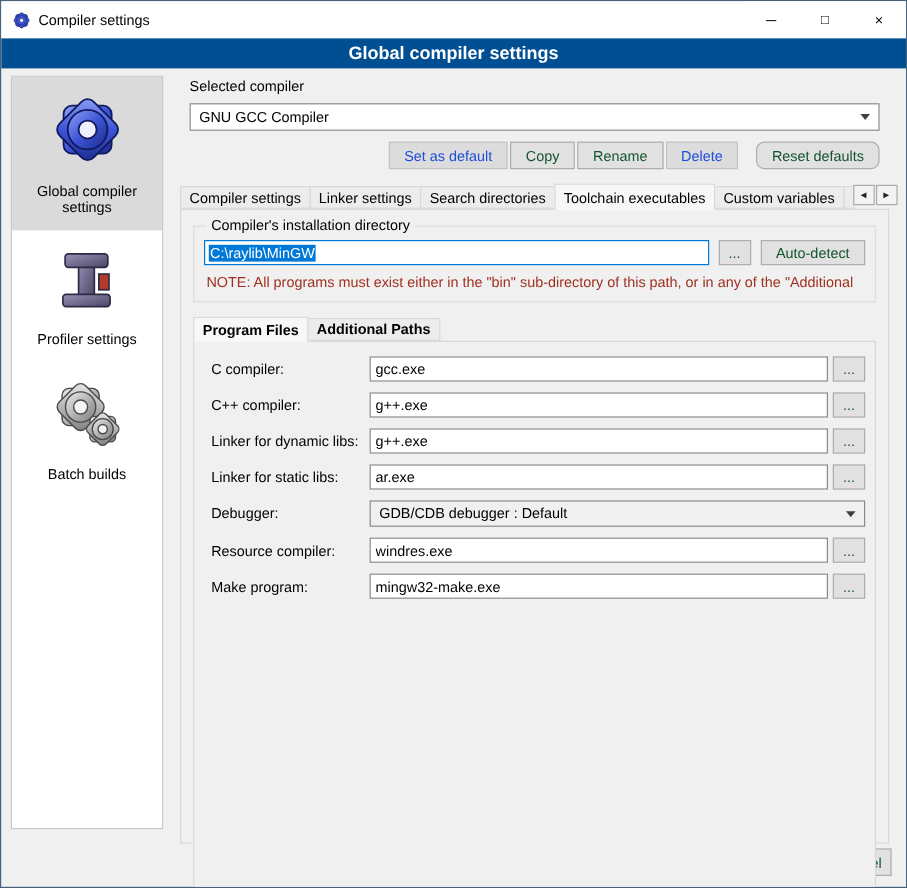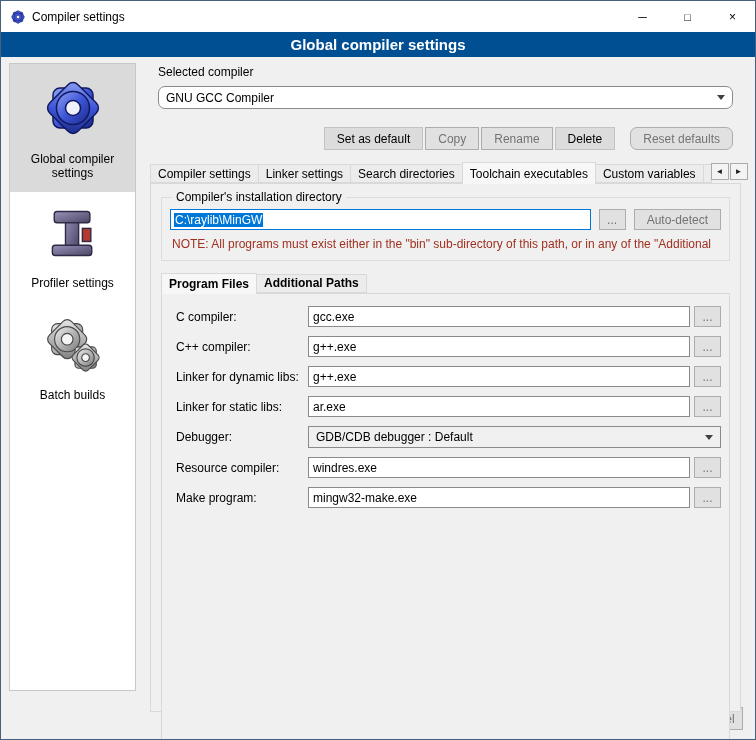--- a/index.html
+++ b/index.html
@@ -38,7 +38,7 @@
     padding:0 7px;background:#fff;}
   .combo .arr{margin-left:auto;width:0;height:0;border-left:4px solid transparent;
     border-right:4px solid transparent;border-top:5px solid #404040;}
-  .combo-main{margin:0 8px 18px;border-radius:7px;}
+  .combo-main{margin:0 8px 9px;}
   .btn{height:23px;padding:0 12px;background:#e1e1e1;border:1px solid #adadad;
     font:12px "Liberation Sans",sans-serif;color:#737373;}
   .btn.disabled{background:#dcdcdc;border-color:#c3c3c3;color:#000000;}

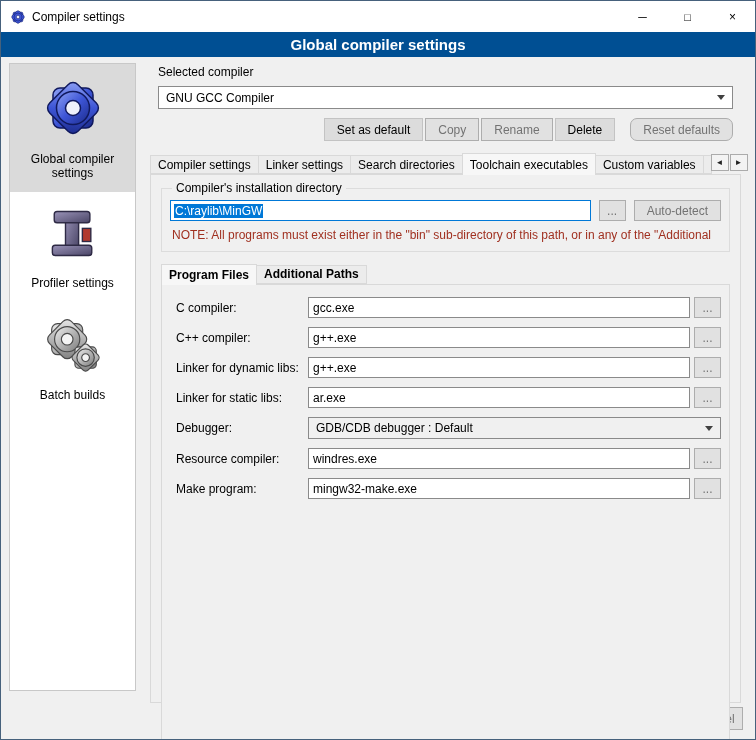--- a/index.html
+++ b/index.html
@@ -41,7 +41,7 @@
   .combo-main{margin:0 8px 9px;}
   .btn{height:23px;padding:0 12px;background:#e1e1e1;border:1px solid #adadad;
     font:12px "Liberation Sans",sans-serif;color:#737373;}
-  .btn.disabled{background:#dcdcdc;border-color:#c3c3c3;color:#000000;}
+  .btn.disabled{background:#dcdcdc;border-color:#c3c3c3;color:#1d4ed8;}
   .btn-row{margin:0 8px 12px;display:flex;justify-content:flex-end;gap:2px;}
   .btn-reset{margin-left:13px;border-radius:7px;}
 

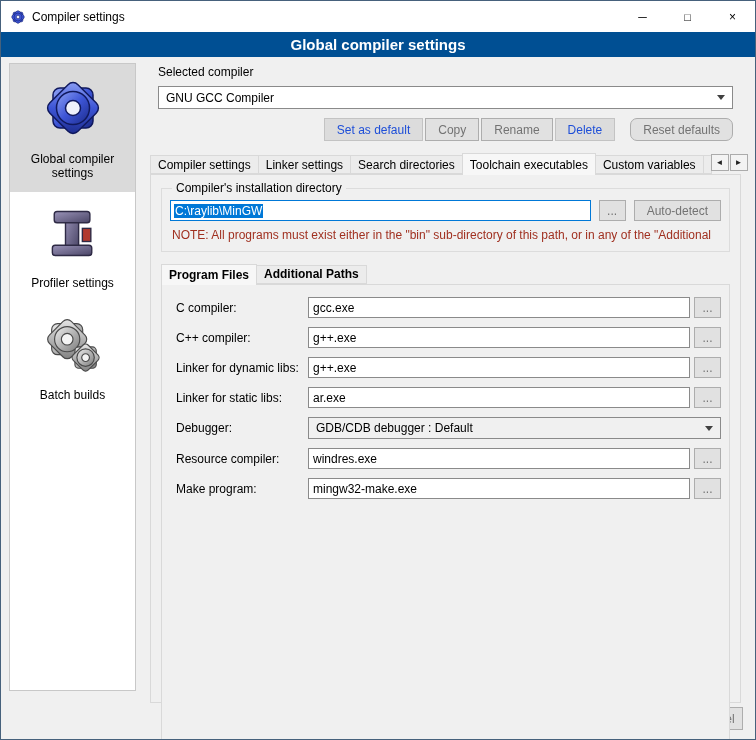--- a/index.html
+++ b/index.html
@@ -40,7 +40,7 @@
     border-right:4px solid transparent;border-top:5px solid #404040;}
   .combo-main{margin:0 8px 9px;}
   .btn{height:23px;padding:0 12px;background:#e1e1e1;border:1px solid #adadad;
-    font:12px "Liberation Sans",sans-serif;color:#737373;}
+    font:12px "Liberation Sans",sans-serif;color:#14532d;}
   .btn.disabled{background:#dcdcdc;border-color:#c3c3c3;color:#1d4ed8;}
   .btn-row{margin:0 8px 12px;display:flex;justify-content:flex-end;gap:2px;}
   .btn-reset{margin-left:13px;border-radius:7px;}

